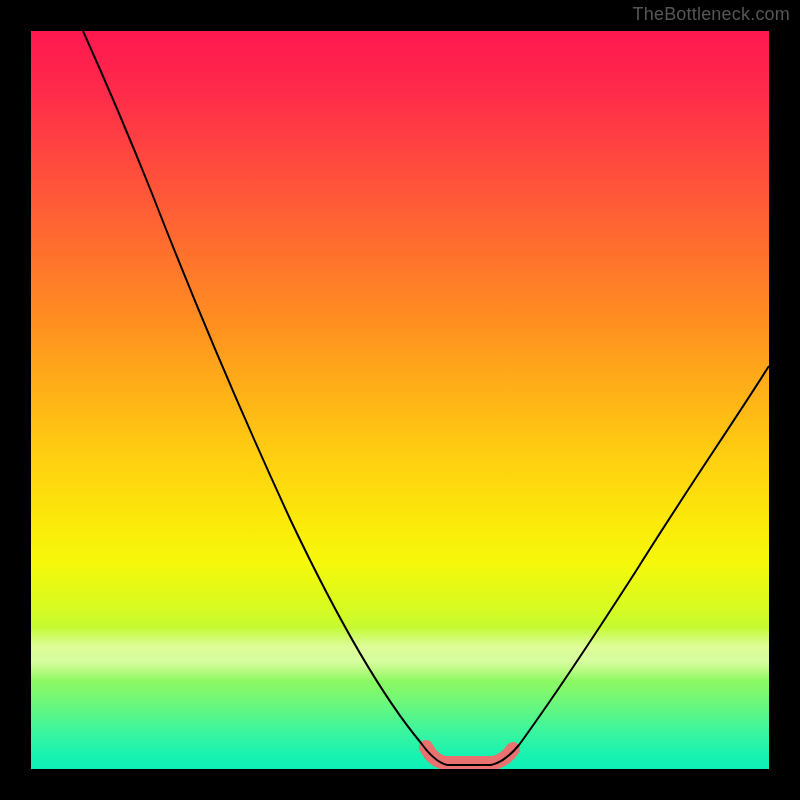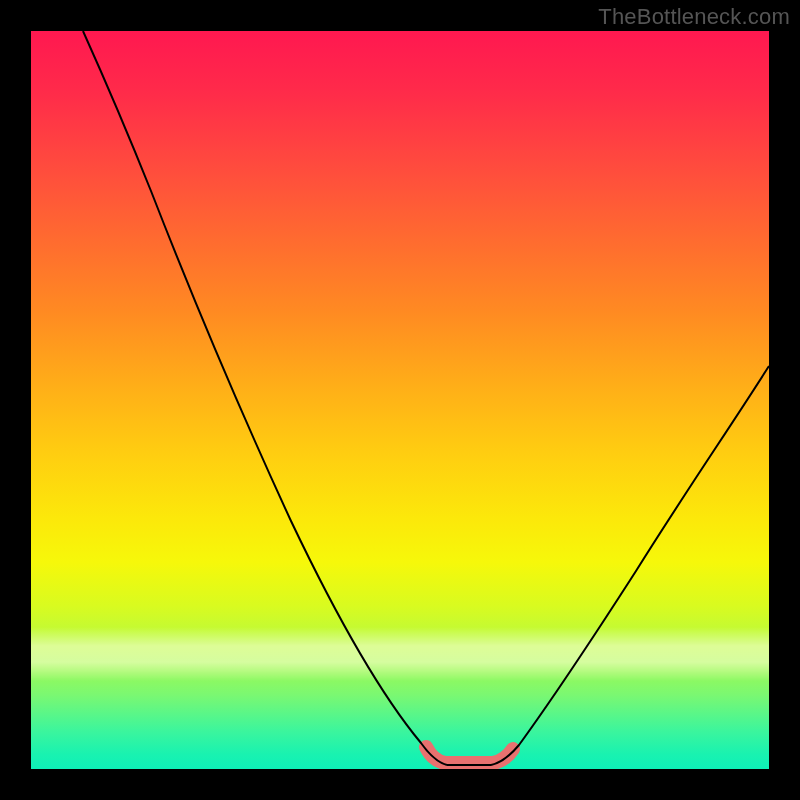--- a/index.html
+++ b/index.html
@@ -21,7 +21,7 @@
     top: 4px;
     right: 10px;
     color: #555;
-    font-size: 22px;
+    font-size: 18px;
     font-weight: 500;
     letter-spacing: 0.2px;
     z-index: 5;

